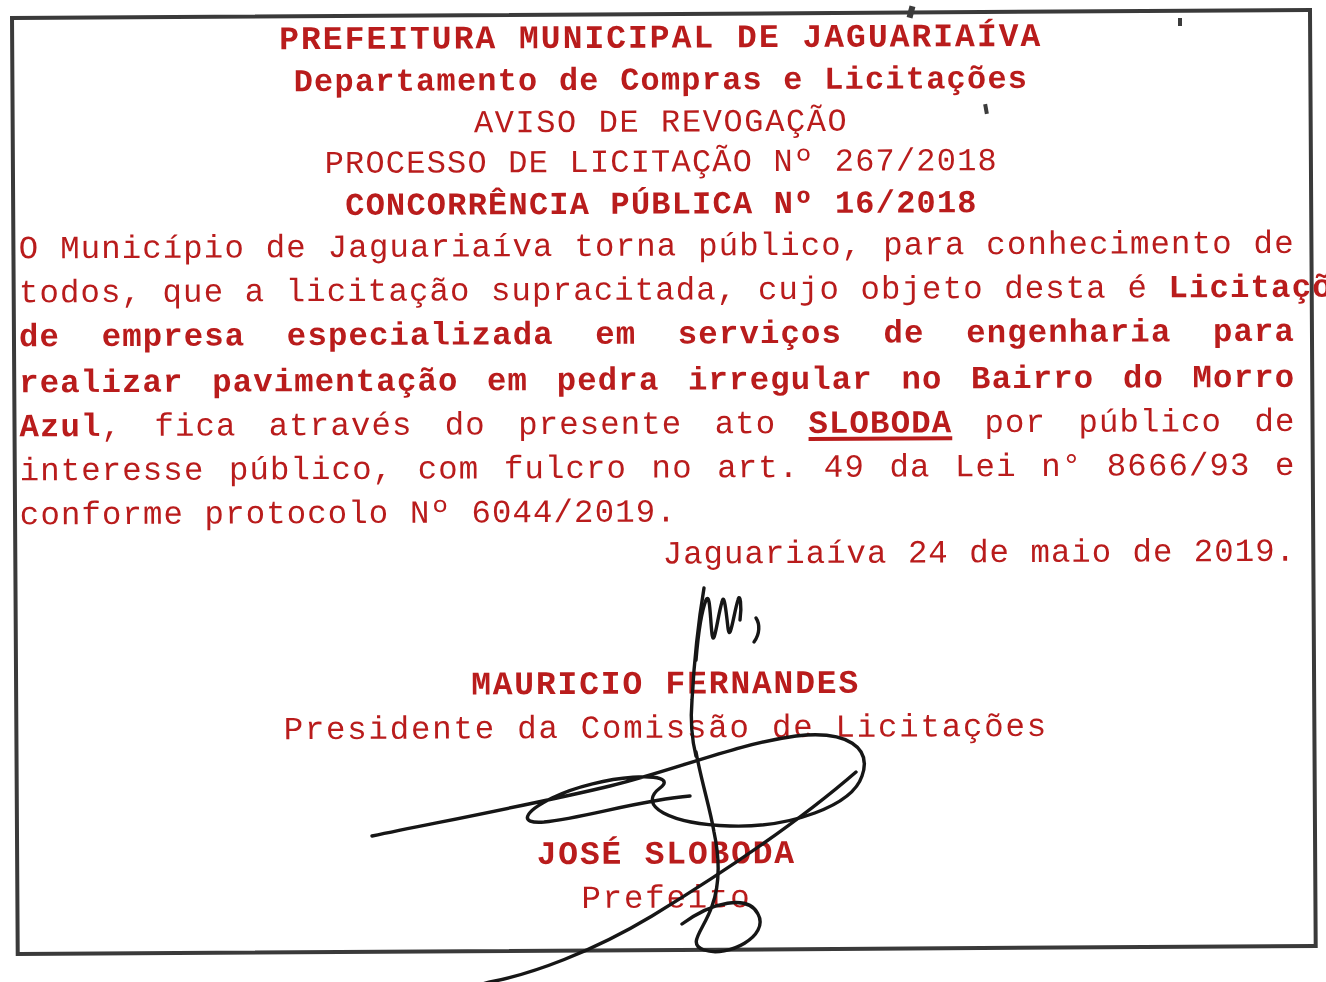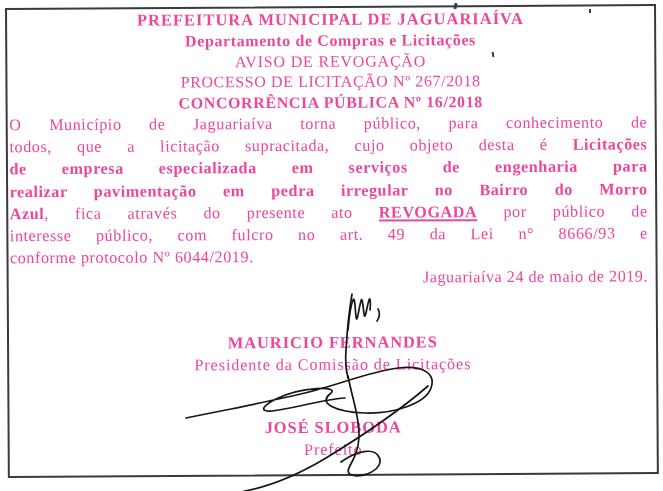--- a/index.html
+++ b/index.html
@@ -5,7 +5,7 @@
   html,body { margin:0; padding:0; background:#e8e8e8; }
   .page {
     position:relative; width:663px; height:491px; background:#ffffff;
-    font-family:Liberation Serif, serif; color:#ec4899; overflow:hidden;
+    font-family:Liberation Mono, monospace; color:#b91c1c; overflow:hidden;
   }
   .frame {
     position:absolute; left:5px; top:8px; width:647px; height:466px;

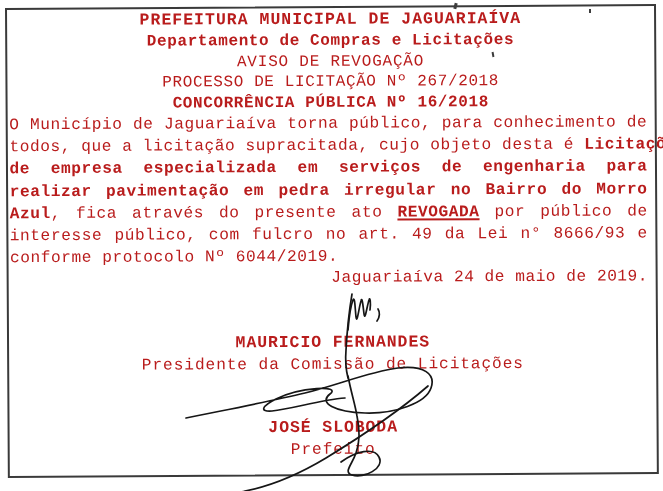--- a/index.html
+++ b/index.html
@@ -70,7 +70,7 @@
       <div class="body-line"><span>todos, que a licitação supracitada, cujo objeto desta é </span><span class="b">Licitações</span></div>
       <div class="body-line"><span class="b">de empresa especializada em serviços de engenharia para</span></div>
       <div class="body-line"><span class="b">realizar pavimentação em pedra irregular no Bairro do Morro</span></div>
-      <div class="body-line"><span class="b">Azul</span><span>, fica através do presente ato </span><span class="b u">REVOGADA</span><span> por público de</span></div>
+      <div class="body-line"><span class="b">Azul</span><span>, fica através do presente ato </span><span class="b u">SLOBODA</span><span> por público de</span></div>
       <div class="body-line"><span>interesse público, com fulcro no art. 49 da Lei n° 8666/93 e</span></div>
       <div class="body-line last"><span>conforme protocolo Nº 6044/2019.</span></div>
     </div>

